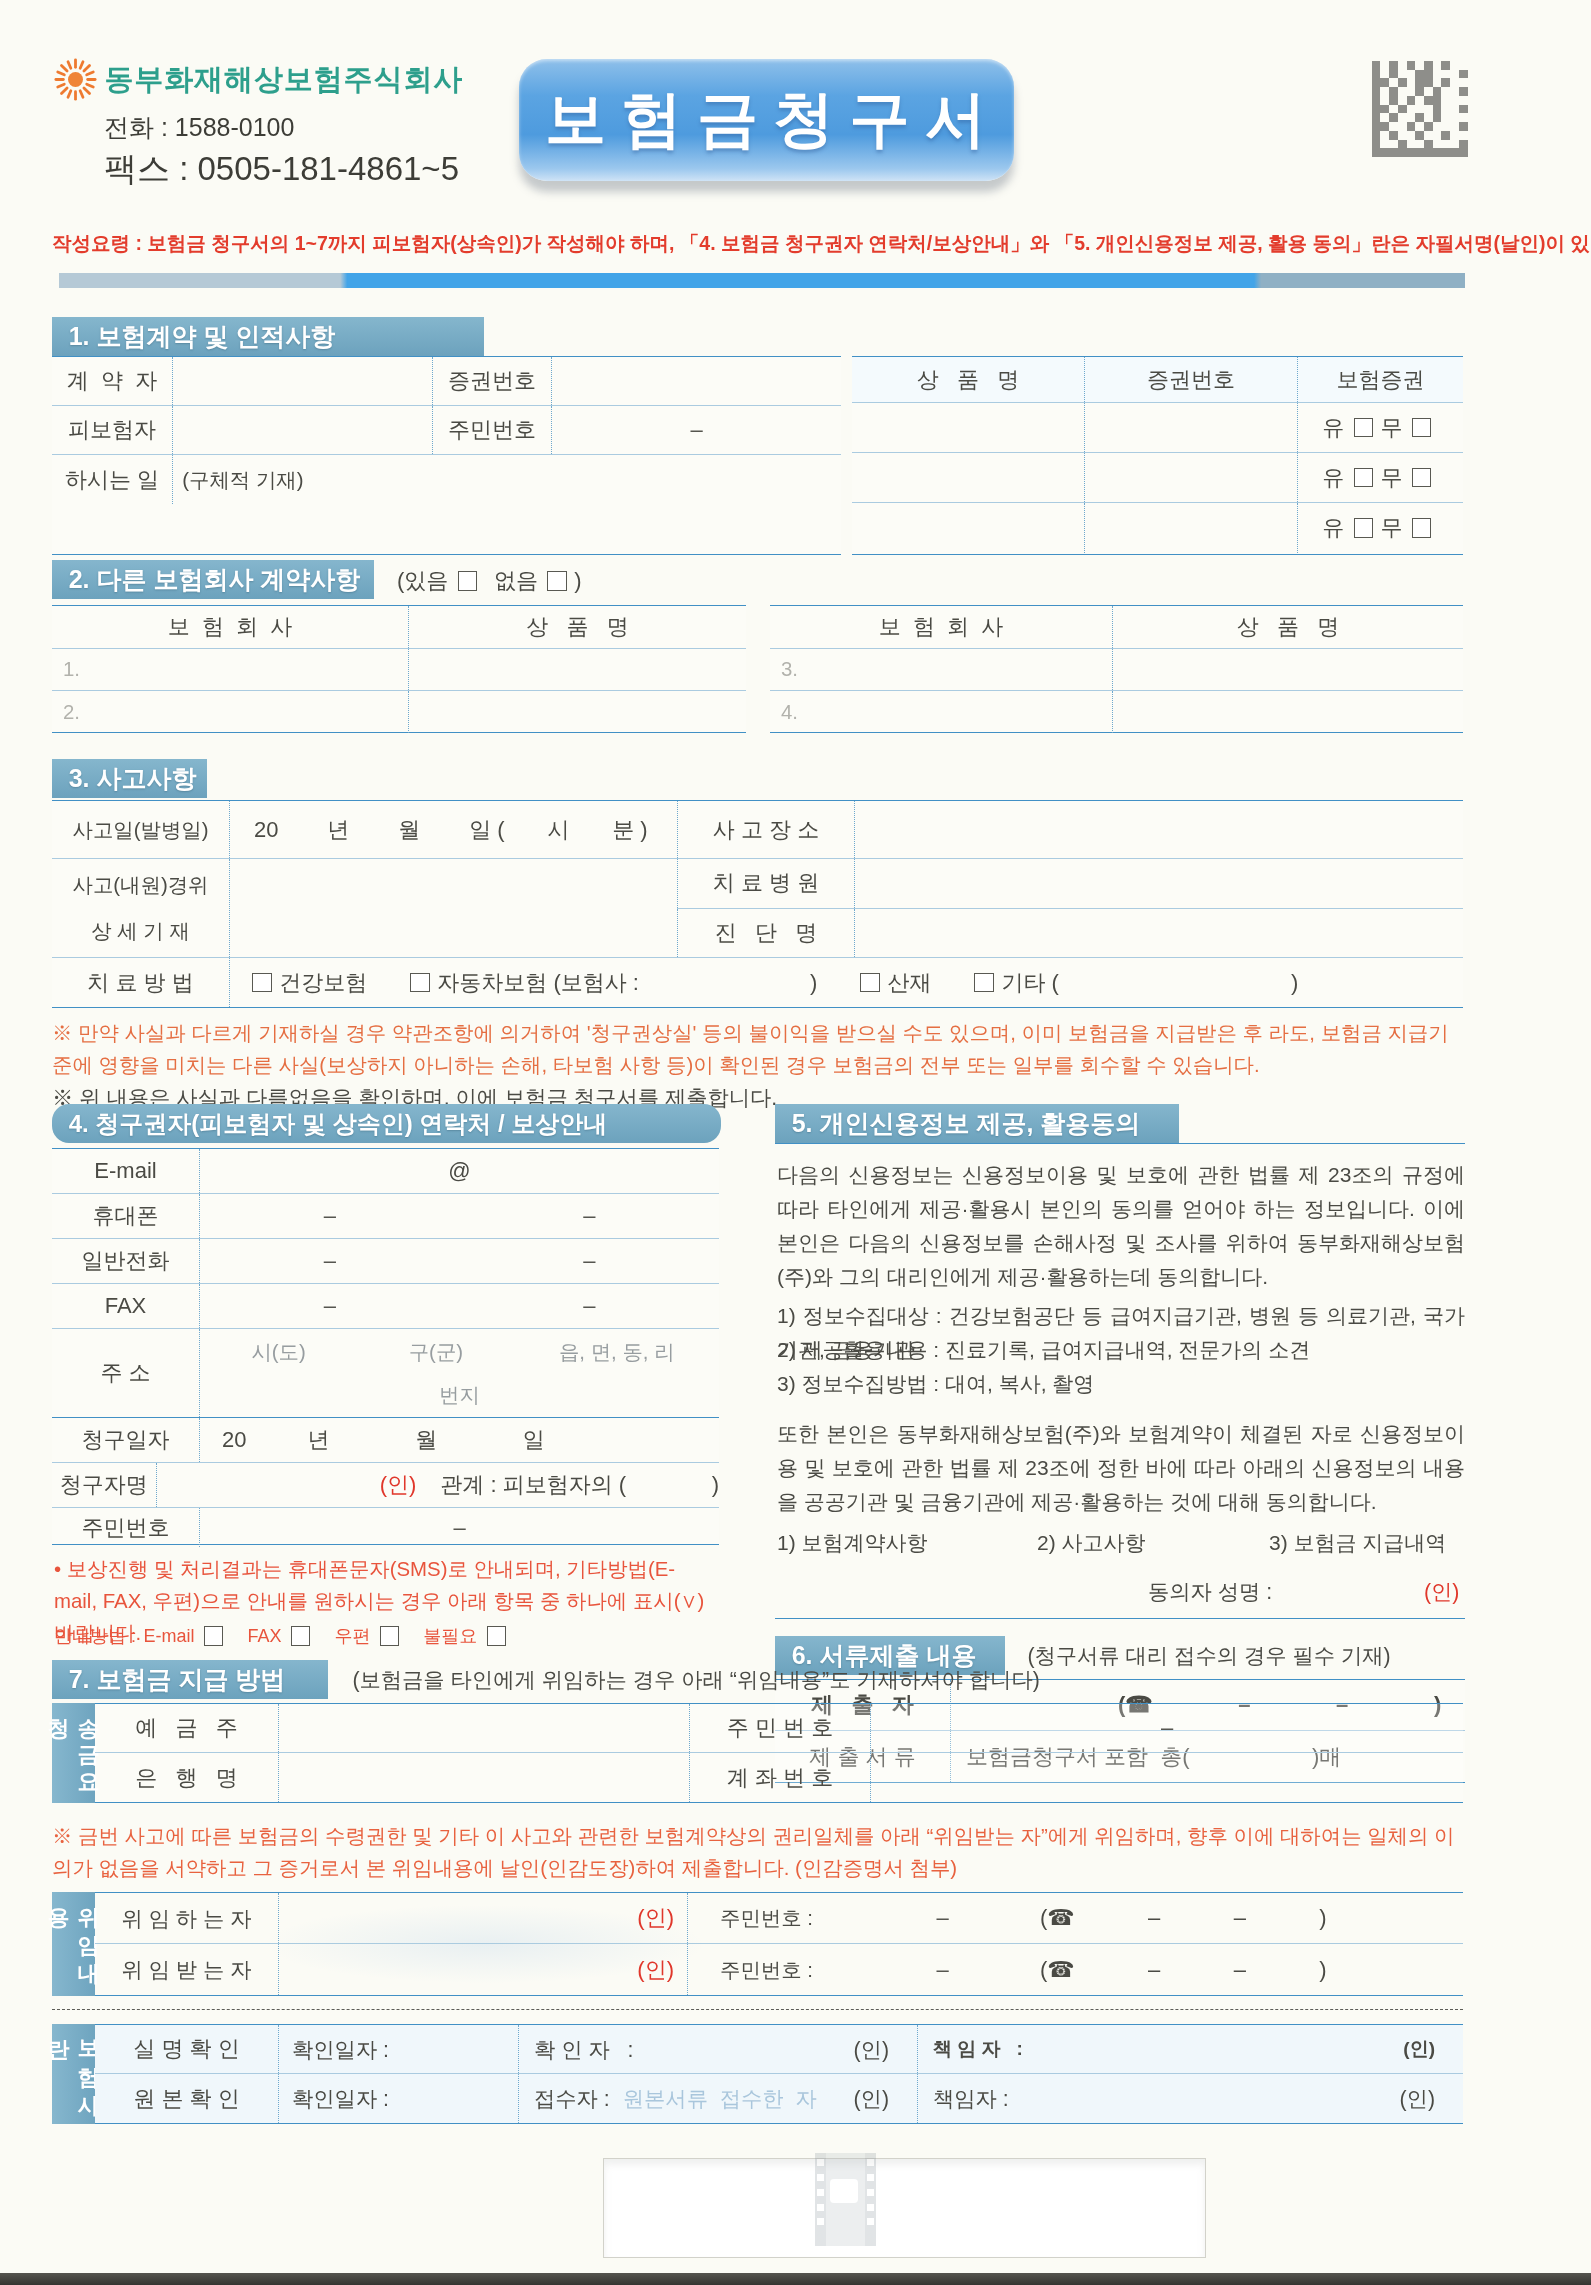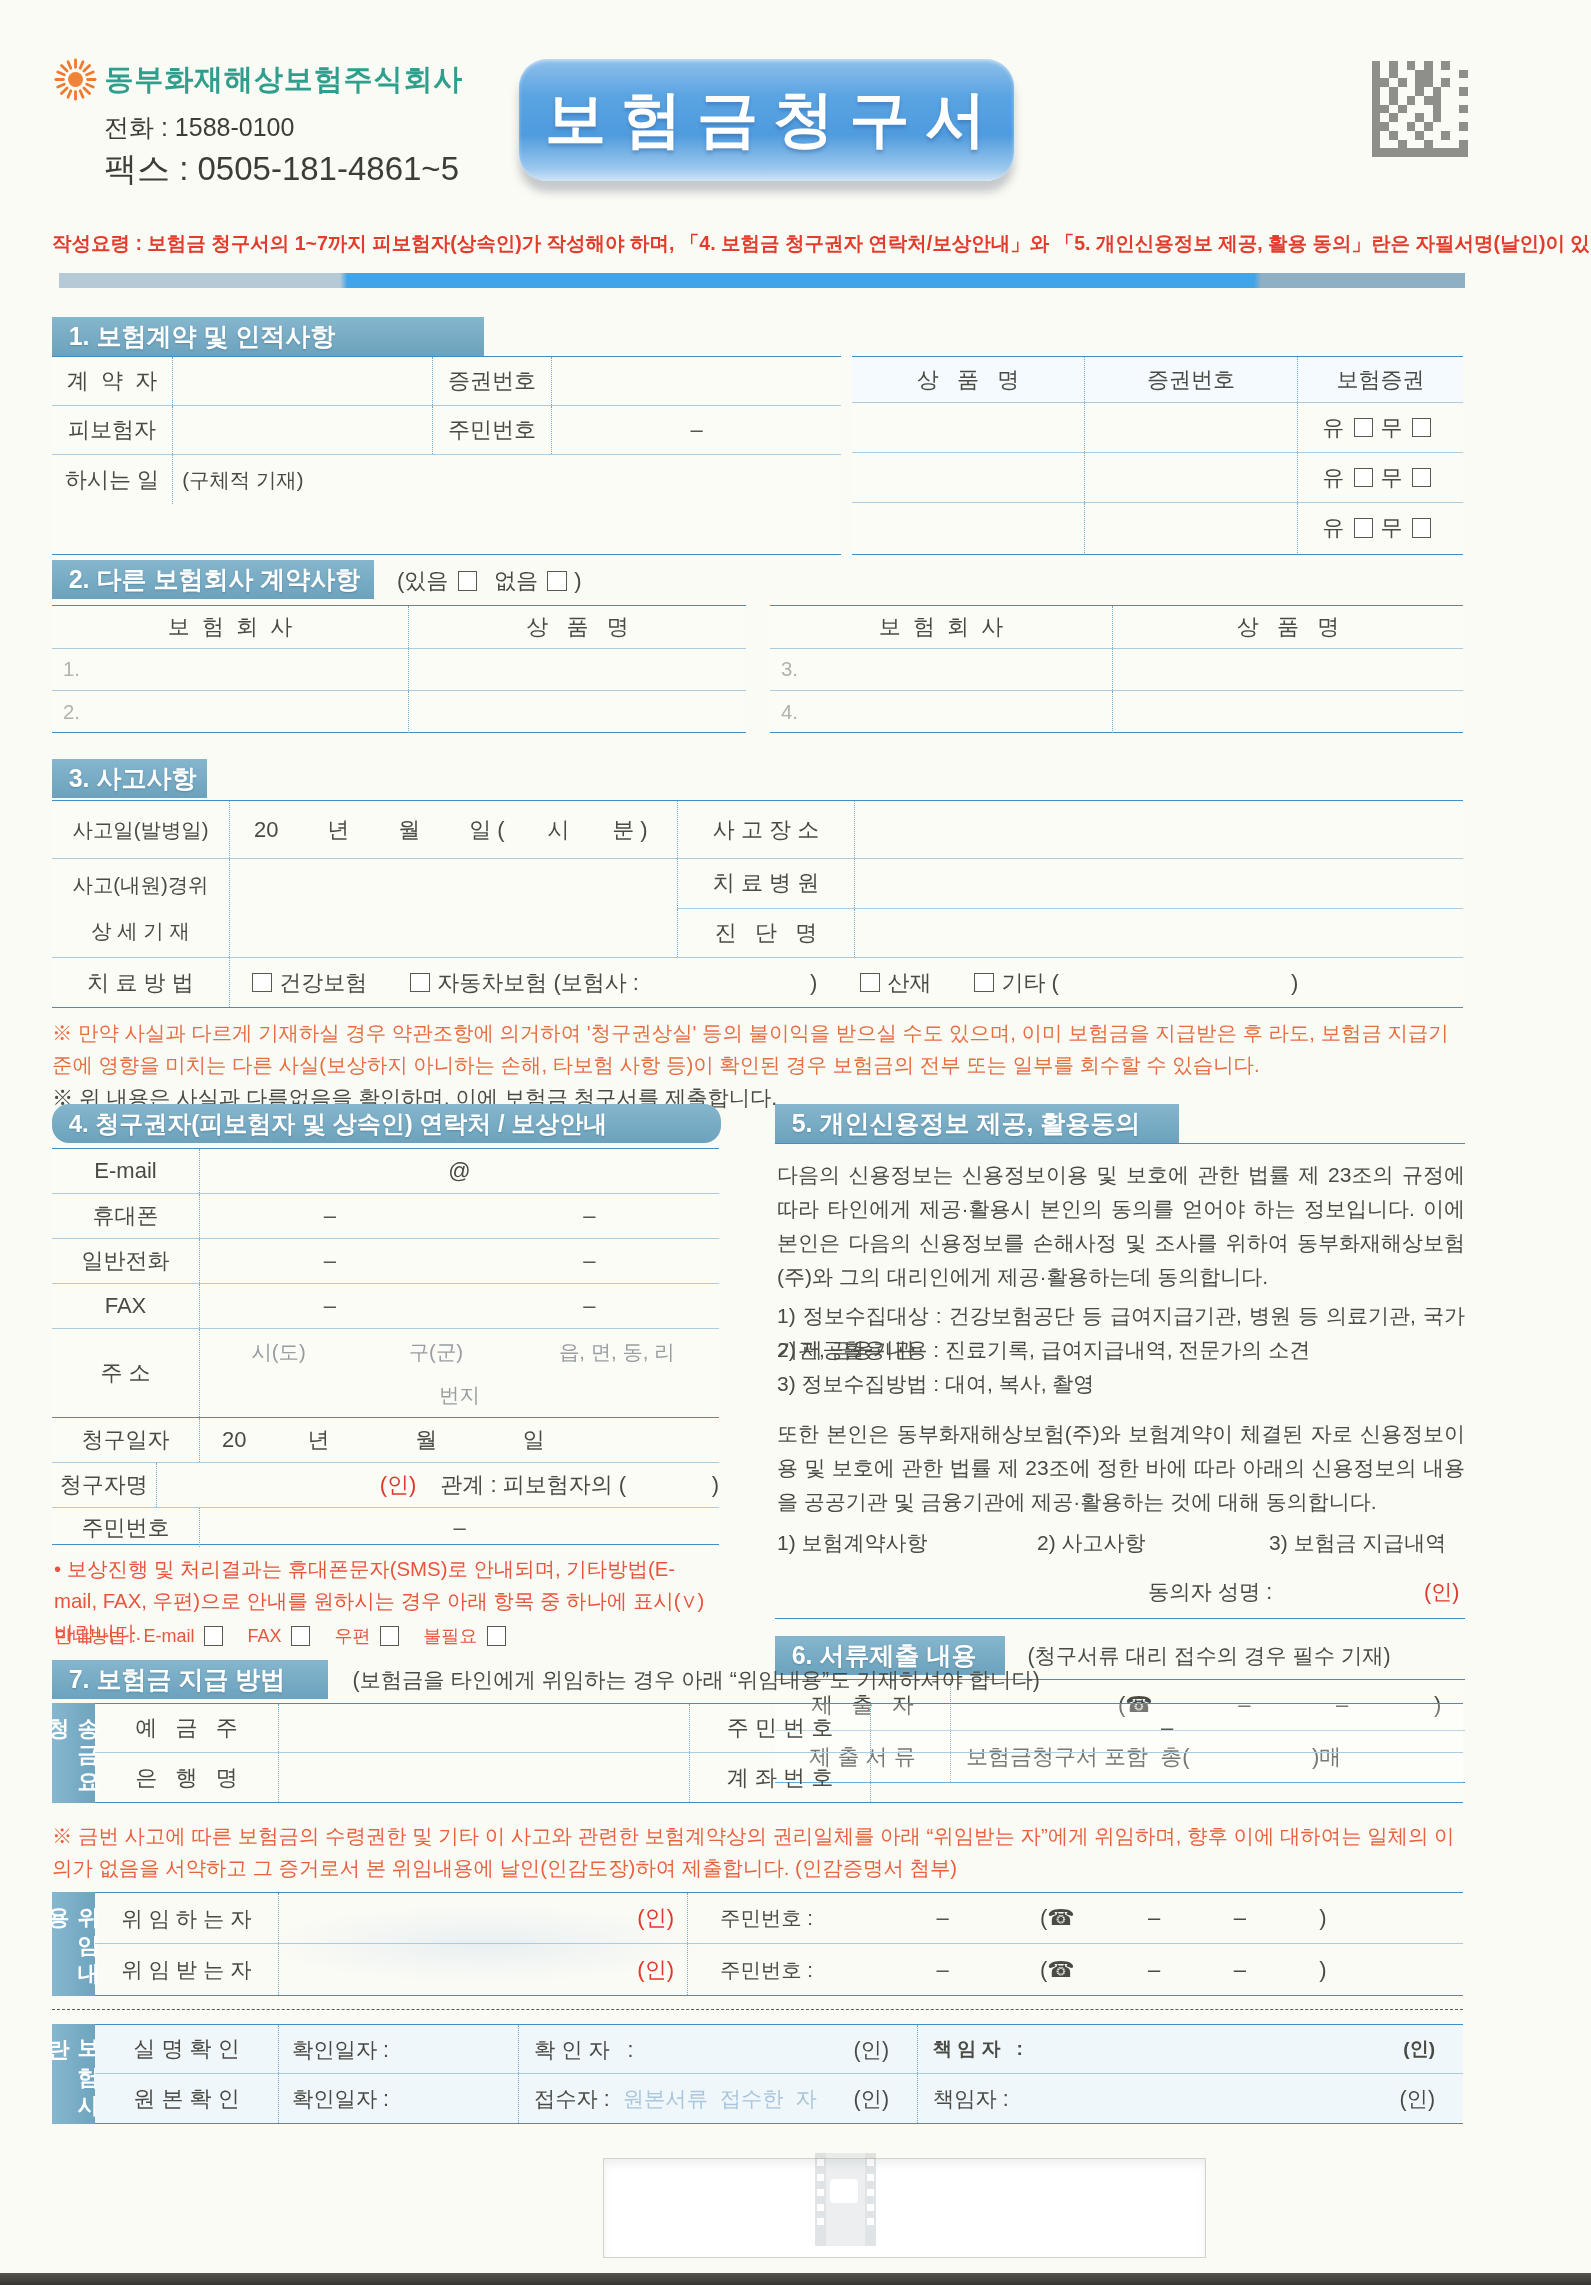--- a/index.html
+++ b/index.html
@@ -350,7 +350,7 @@
   <span class="hdr-txt" style="margin-left:22px;">(청구서류 대리 접수의 경우 필수 기재)</span>
 </div>
 <div class="abs tbl" style="left:775px;top:1679px;width:690px;height:102px;">
-  <div class="row" style="height:51px;">
+  <div class="row" style="height:51px;font-weight:bold;">
     <div class="cell lblc dot-r" style="width:176px;">제   출   자</div>
     <div class="cell pre" style="flex:1;padding-left:167px;">(☎              –              –              )</div>
   </div>

